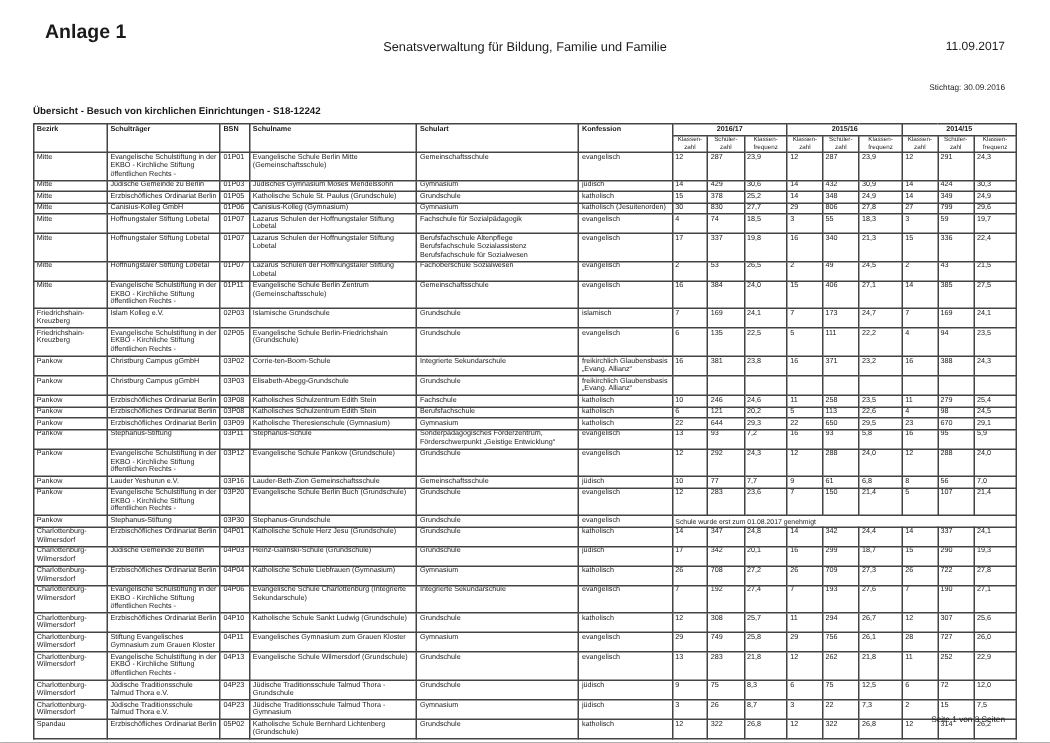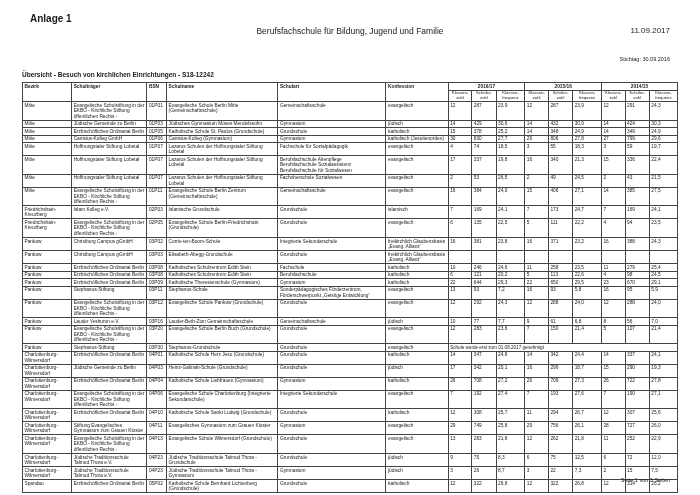--- a/index.html
+++ b/index.html
@@ -13,7 +13,7 @@
     box-shadow:0 0 4px rgba(0,0,0,.4);
     overflow:hidden;
   }
-  .hdr-annex{position:absolute;left:30px;top:13px;font-size:10px;font-weight:bold;}
+  .hdr-annex{position:absolute;left:30px;top:13px;font-size:13px;font-weight:bold;}
   .hdr-title{position:absolute;left:0;right:0;top:26px;text-align:center;font-size:8.5px;}
   .hdr-date{position:absolute;right:30px;top:26px;font-size:8px;}
   .hdr-stichtag{position:absolute;right:30px;top:56px;font-size:5.5px;}

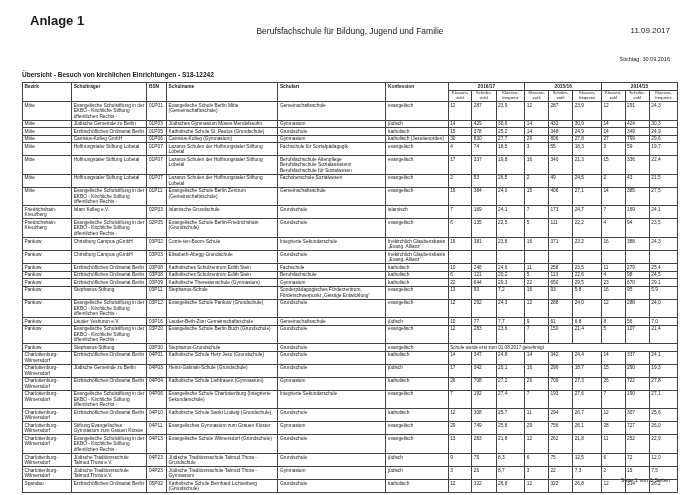--- a/index.html
+++ b/index.html
@@ -45,7 +45,7 @@
 
 <div class="page">
   <div class="hdr-annex">Anlage 1</div>
-  <div class="hdr-title">Berufsfachschule für Bildung, Jugend und Familie</div>
+  <div class="hdr-title">Senatsverwaltung für Bildung, Familie und Familie</div>
   <div class="hdr-date">11.09.2017</div>
   <div class="hdr-stichtag">Stichtag: 30.09.2016</div>
   <div class="hdr-subtitle">Übersicht - Besuch von kirchlichen Einrichtungen - S18-12242</div>

